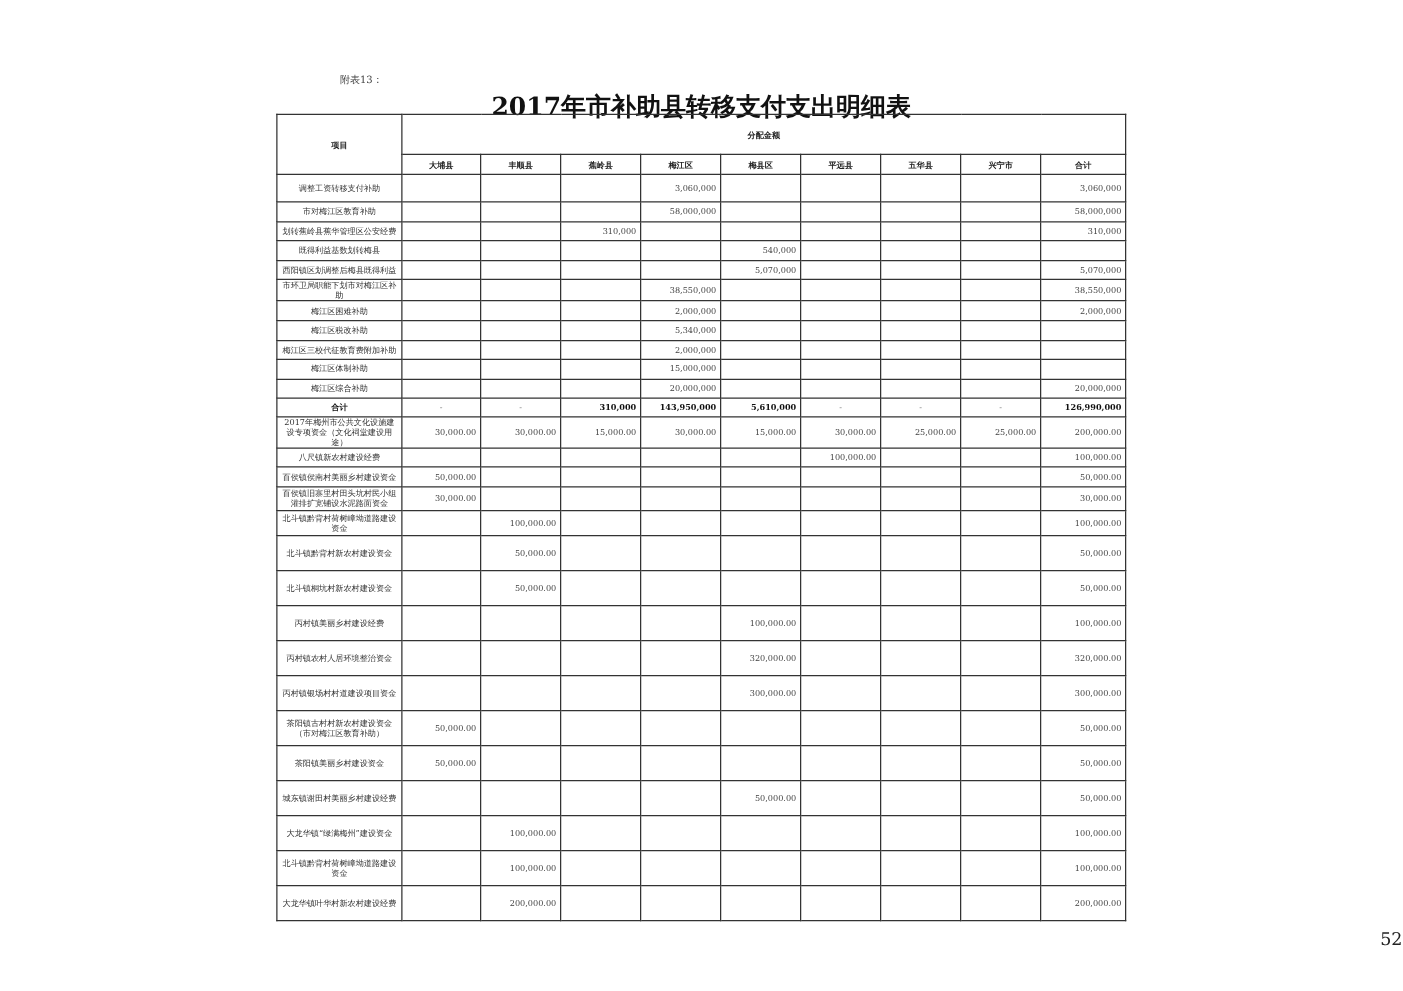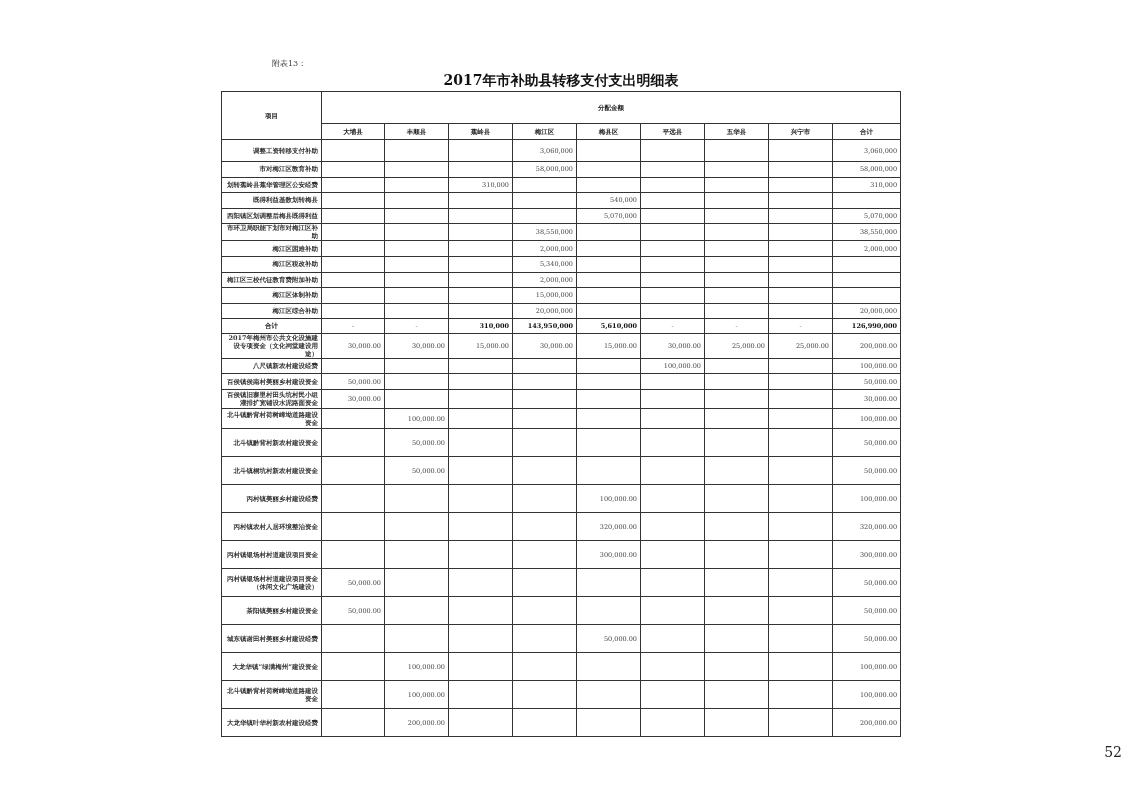--- a/index.html
+++ b/index.html
@@ -5,7 +5,7 @@
   html, body { margin:0; padding:0; background:#ffffff; }
   body { width:1122px; height:793px; position:relative; overflow:hidden; font-family:"DejaVu Serif", serif; color:#222; }
   .note { position:absolute; left:224px; top:58px; font-size:8px; color:#444;padding-left:48px; }
-  .title { position:absolute; left:0; width:1122px; top:72px; text-align:center; font-size:14px; font-weight:bold; font-family:"DejaVu Serif", serif; color:#111; }
+  .title { position:absolute; left:0; width:1122px; top:72px; text-align:center; font-size:20px; font-weight:bold; font-family:"DejaVu Serif", serif; color:#111; }
   .pageno { position:absolute; left:0; width:1122px; top:744px; text-align:right; font-size:14px; color:#222; }
   table { position:absolute; left:221px; top:91px; border-collapse:collapse; table-layout:fixed; width:679px; }
   td, th { border:1px solid #333; font-size:6.5px; padding:0 3px; overflow:hidden; line-height:8px; }

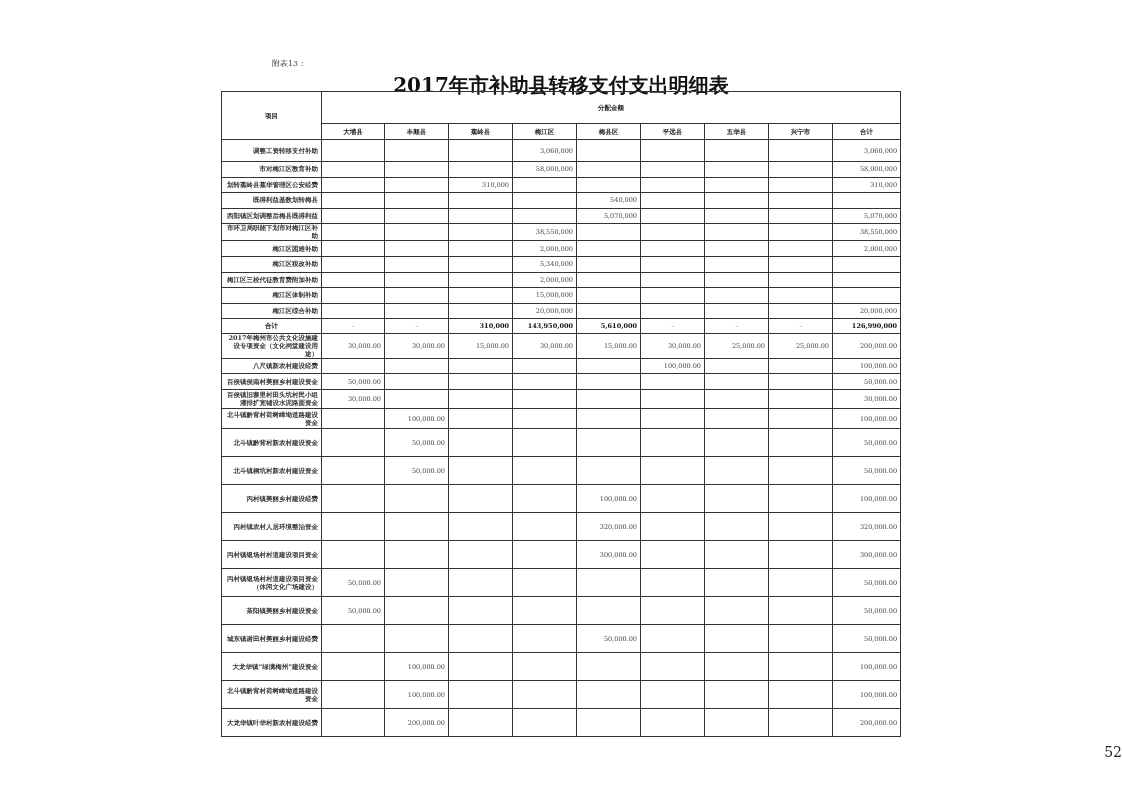--- a/index.html
+++ b/index.html
@@ -10,7 +10,7 @@
   table { position:absolute; left:221px; top:91px; border-collapse:collapse; table-layout:fixed; width:679px; }
   td, th { border:1px solid #333; font-size:6.5px; padding:0 3px; overflow:hidden; line-height:8px; }
   th { font-weight:bold; }
-  td.lbl { text-align:right; color:#333;font-weight:bold; }
+  td.lbl { text-align:center; color:#333; }
   td.num { text-align:right; color:#444; font-family:"DejaVu Serif", serif; }
   tr.total td { font-weight:bold; color:#111; }
   tr.total td.dash { text-align:center; font-weight:normal; color:#777; }

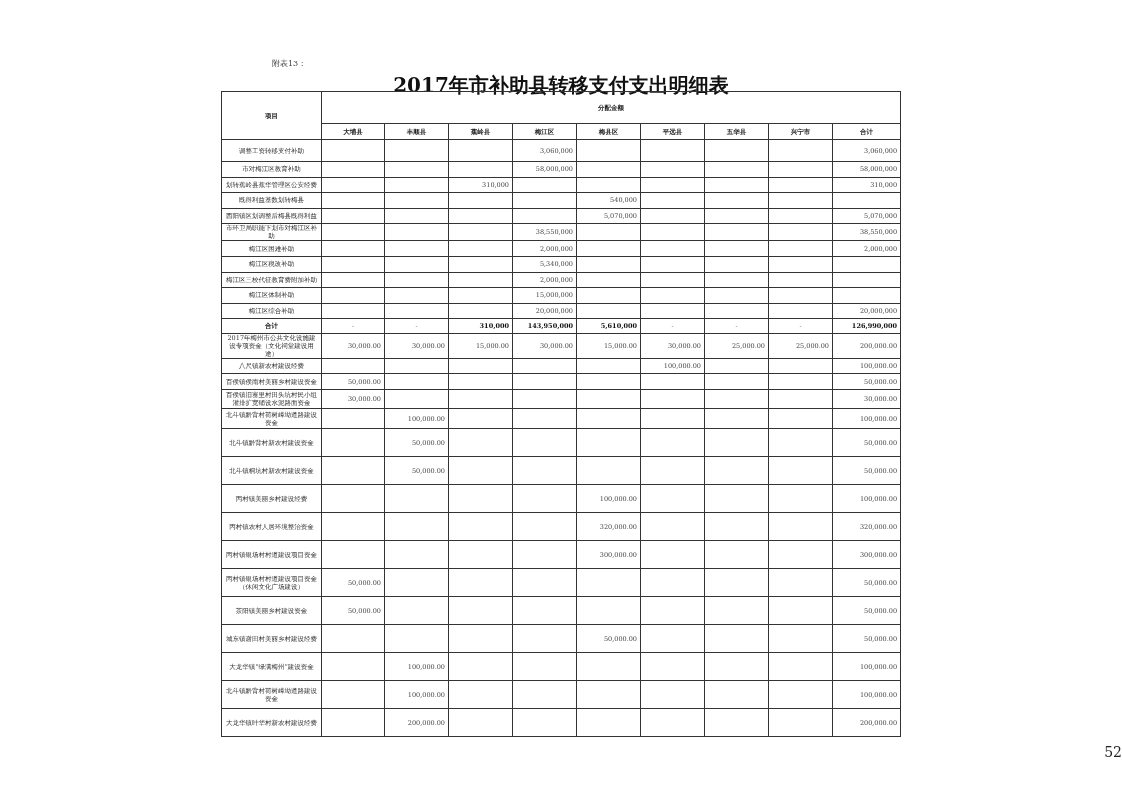--- a/index.html
+++ b/index.html
@@ -318,7 +318,7 @@
         <td class="num">300,000.00</td>
       </tr>
       <tr style="height: 28px;">
-        <td class="lbl">丙村镇银场村村道建设项目资金（休闲文化广场建设）</td>
+        <td class="lbl">茶阳镇古村村新农村建设资金（市对梅江区教育补助）</td>
         <td class="num">50,000.00</td>
         <td class="num"></td>
         <td class="num"></td>

